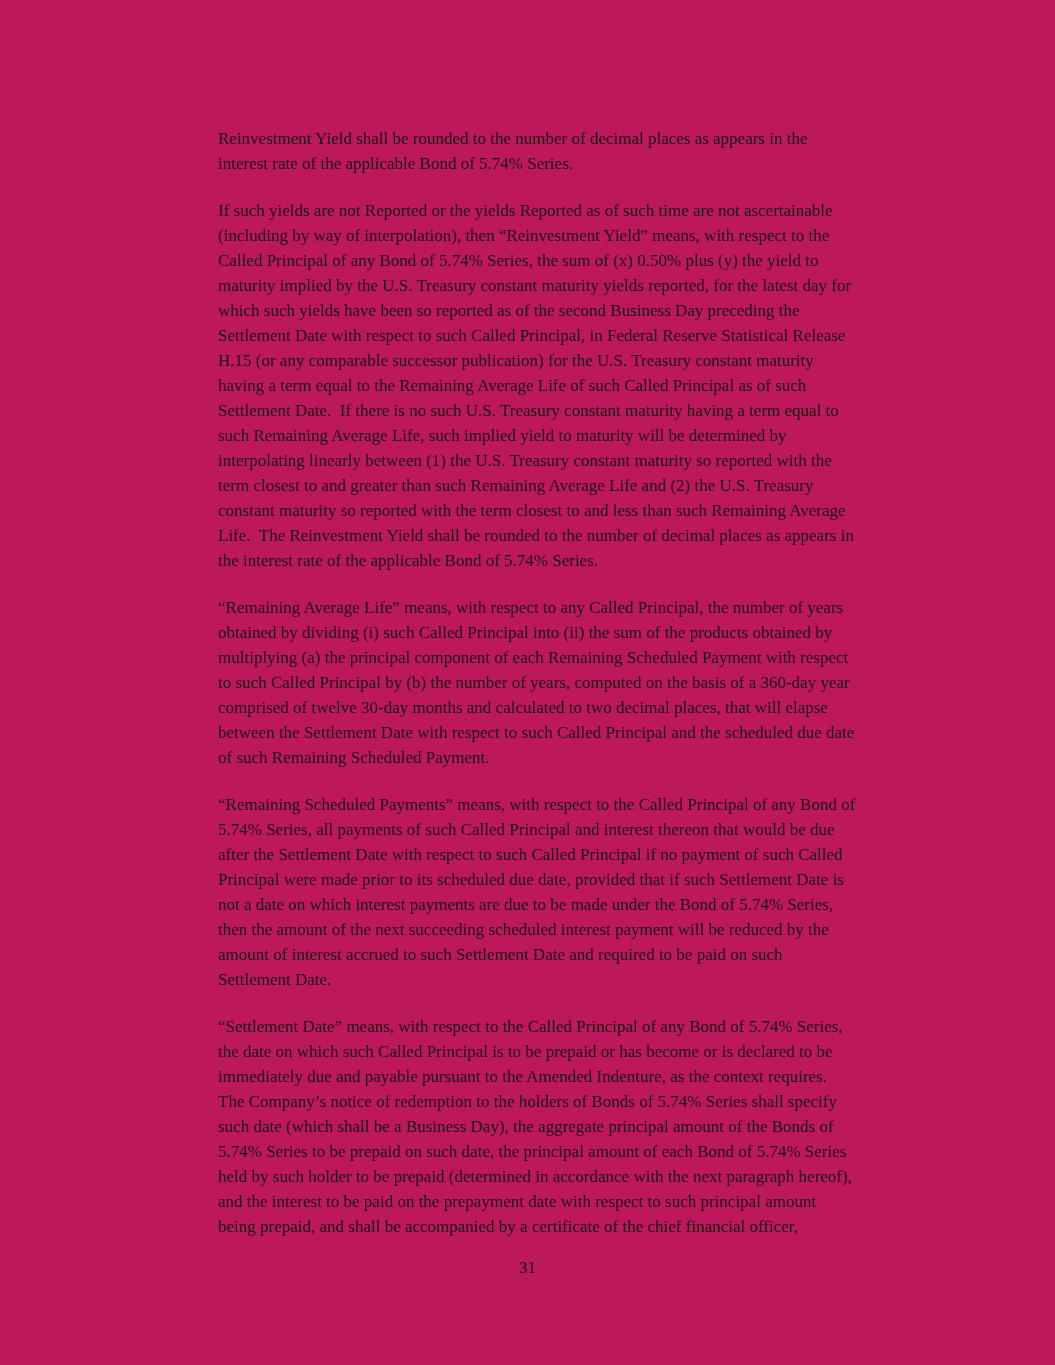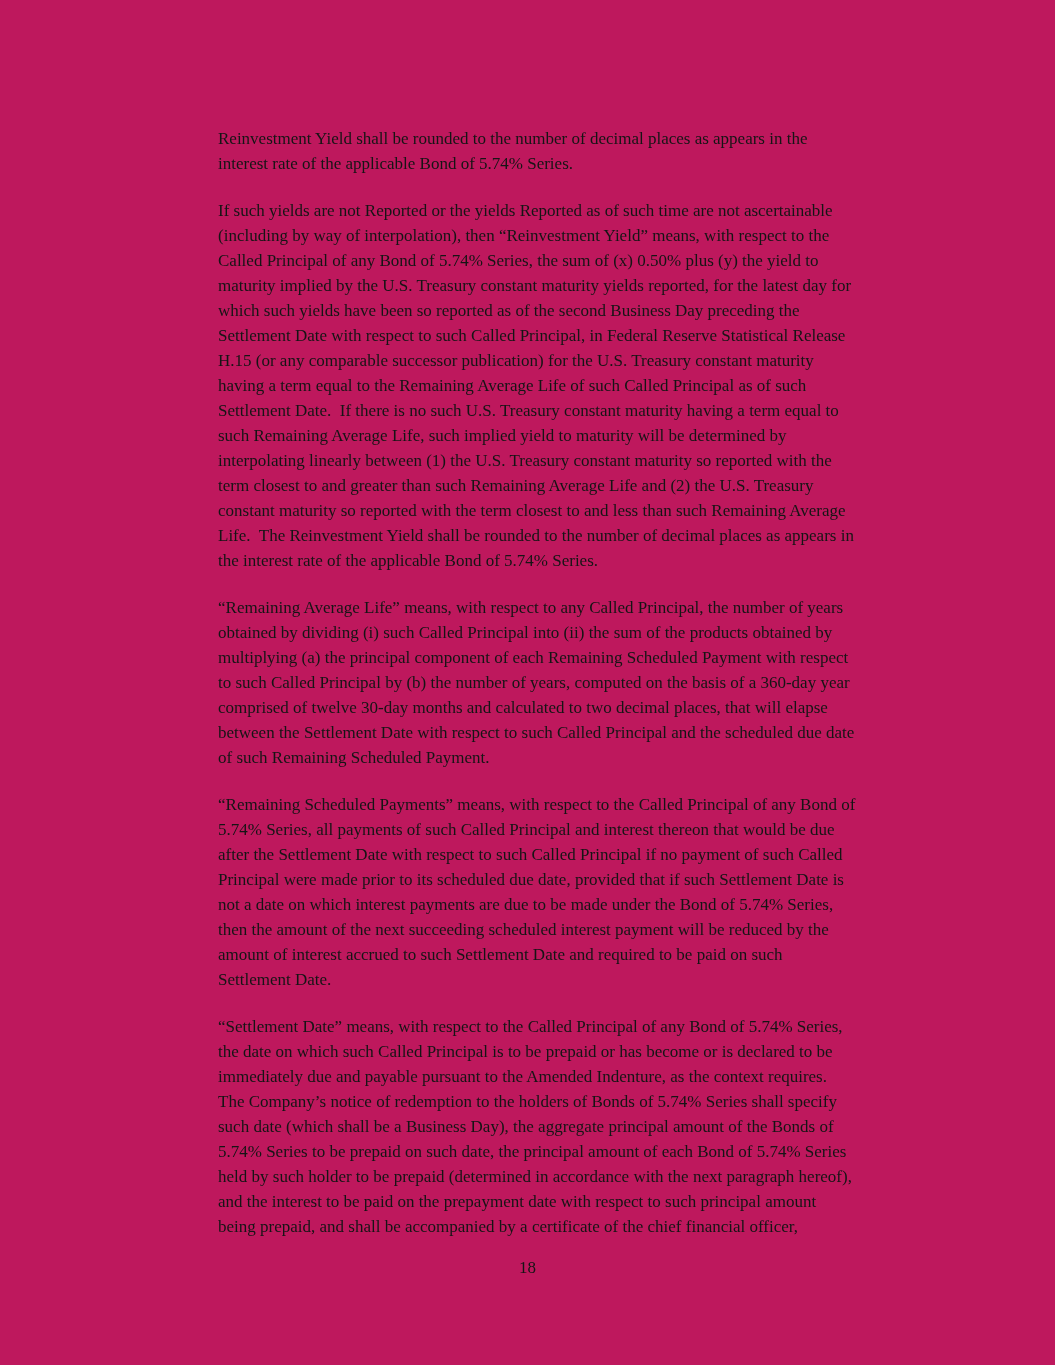--- a/index.html
+++ b/index.html
@@ -87,7 +87,7 @@
 and the interest to be paid on the prepayment date with respect to such principal amount
 being prepaid, and shall be accompanied by a certificate of the chief financial officer,</p>
   </div>
-  <div class="footer">18</div>
+  <div class="footer">31</div>
 </div>
 
 </body></html>

